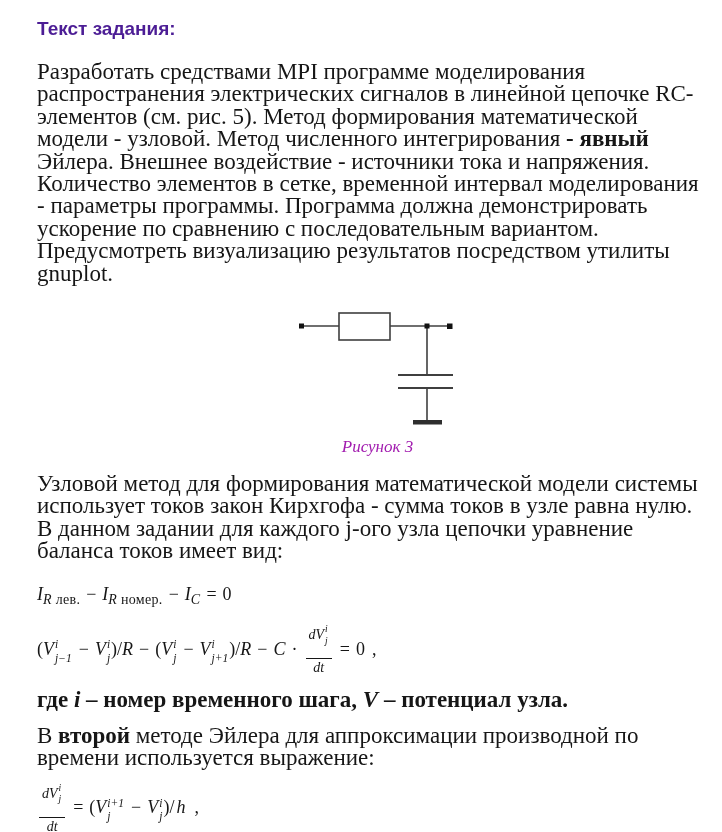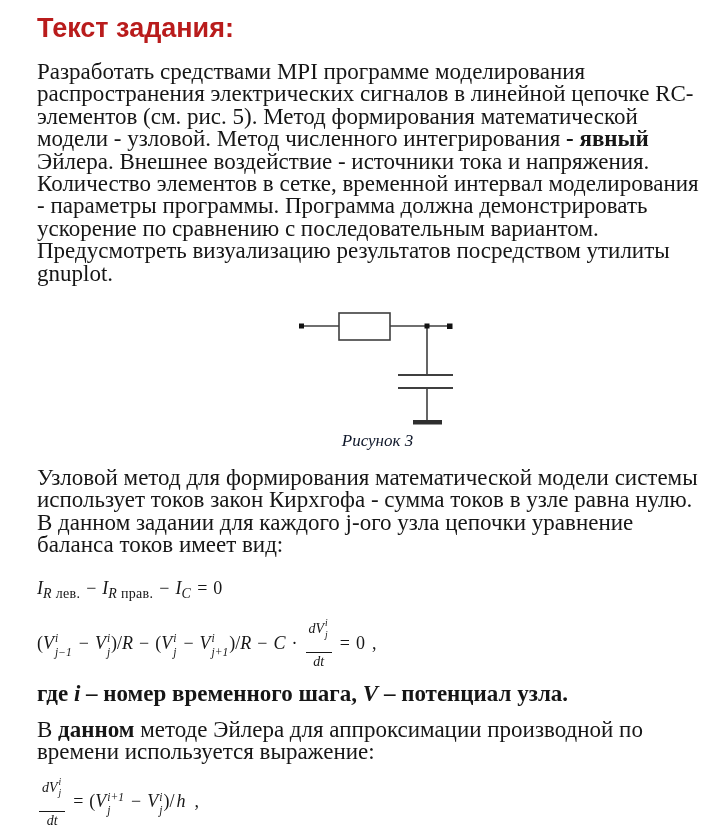--- a/index.html
+++ b/index.html
@@ -13,7 +13,7 @@
 
   .doc-title {
     font-family:"Liberation Sans", sans-serif;
-    font-size:27px; font-weight:bold; color:#b91c1c;
+    font-size:19px; font-weight:bold; color:#4c1d95;
     margin:13px 0 0 37px; line-height:31px;
   }
 

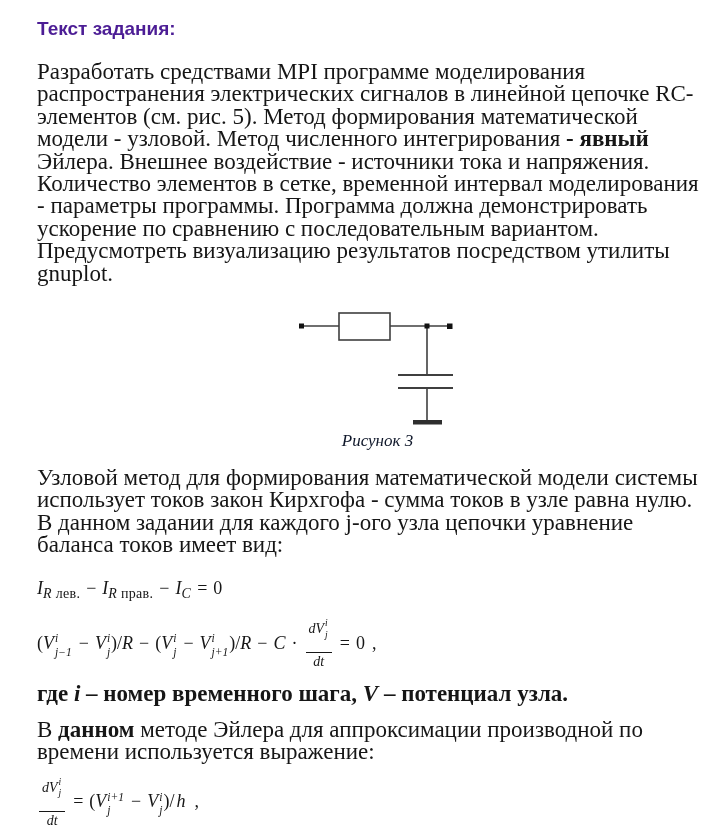--- a/index.html
+++ b/index.html
@@ -36,8 +36,8 @@
   .figure-wrap { margin-top:23px; margin-left:295px; width:165px; }
   .figure-wrap svg { display:block; }
   .fig-caption {
-    width:165px; text-align:center;
-    font-size:17px; font-style:italic; color:#0f172a; line-height:22px;
+    margin-top:6px; width:165px; text-align:center;
+    font-size:17px; font-style:italic; color:#a21caf; line-height:22px;
   }
 
   

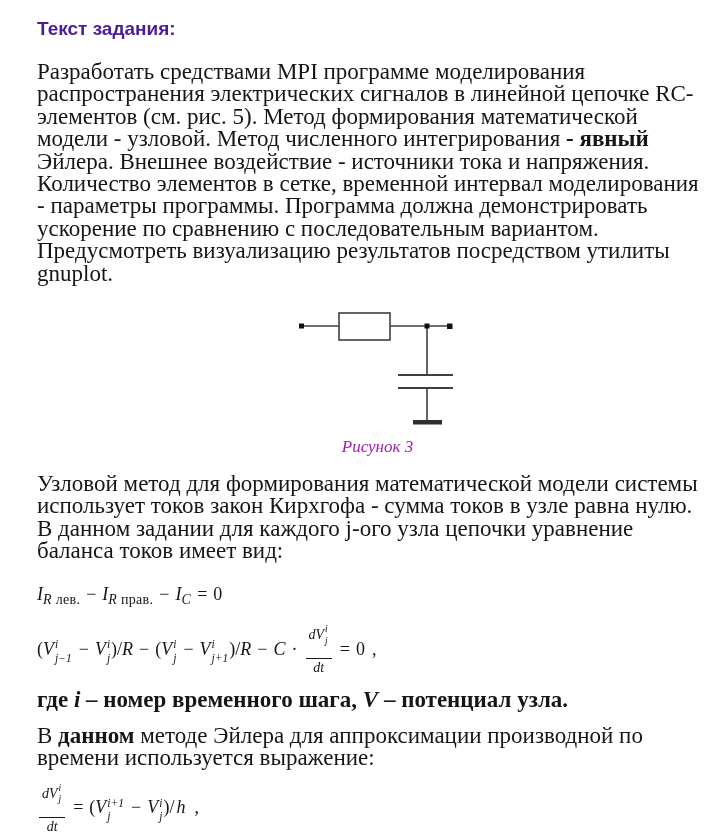--- a/index.html
+++ b/index.html
@@ -97,7 +97,7 @@
 
   <p class="body-p p-nodal">Узловой метод для формирования математической модели системы использует токов закон Кирхгофа - сумма токов в узле равна нулю. В данном задании для каждого j-ого узла цепочки уравнение баланса токов имеет вид:</p>
 
-  <div class="formula f1"><span class="it">I</span><span class="sb"><span class="it">R</span> <span>лев.</span></span><span class="op">−</span><span class="it">I</span><span class="sb"><span class="it">R</span> <span>прав.</span></span><span class="op">−</span><span class="it">I</span><span class="sb it">C</span><span class="op">=</span><span>0</span></div>
+  <div class="formula f1"><span class="it">I</span><span class="sb"><span class="it">R</span> <span>лев.</span></span><span class="op">−</span><span class="it">I</span><span class="sb"><span class="it">R</span> <span>номер.</span></span><span class="op">−</span><span class="it">I</span><span class="sb it">C</span><span class="op">=</span><span>0</span></div>
 
 
   <div class="formula f2"><span>(</span><span class="it">V</span><span class="ss"><span class="top it">i</span><span class="bot it">j−1</span></span><span class="op">−</span><span class="it">V</span><span class="ss"><span class="top it">i</span><span class="bot it">j</span></span><span>)</span><span>/</span><span class="it">R</span><span class="op">−</span><span>(</span><span class="it">V</span><span class="ss"><span class="top it">i</span><span class="bot it">j</span></span><span class="op">−</span><span class="it">V</span><span class="ss"><span class="top it">i</span><span class="bot it">j+1</span></span><span>)</span><span>/</span><span class="it">R</span><span class="op">−</span><span class="it">C</span><span class="op">·</span><span class="frac"><span class="num"><span class="it">d</span><span class="it">V</span><span class="ss"><span class="top it">i</span><span class="bot it">j</span></span></span><span class="den it">dt</span></span><span class="op">=</span><span>0</span><span class="comma">,</span></div>

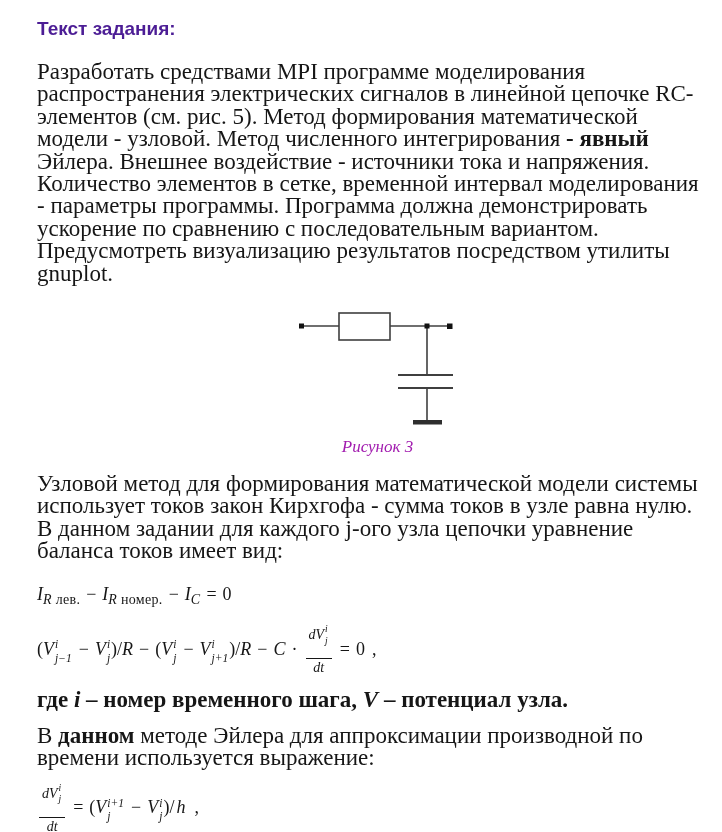--- a/index.html
+++ b/index.html
@@ -104,7 +104,7 @@
 
   <p class="body-p note"><span>где </span><span class="it">i</span><span> – номер временного шага, </span><span class="it">V</span><span> – потенциал узла.</span></p>
 
-  <p class="body-p p-euler"><span>В </span><b class="inline-bold">данном</b><span> методе Эйлера для аппроксимации производной по времени используется выражение:</span></p>
+  <p class="body-p p-euler"><span>В </span><b class="inline-bold">второй</b><span> методе Эйлера для аппроксимации производной по времени используется выражение:</span></p>
 
   <div class="formula f3"><span class="frac"><span class="num"><span class="it">d</span><span class="it">V</span><span class="ss"><span class="top it">i</span><span class="bot it">j</span></span></span><span class="den it">dt</span></span><span class="op">=</span><span>(</span><span class="it">V</span><span class="ss"><span class="top it">i+1</span><span class="bot it">j</span></span><span class="op">−</span><span class="it">V</span><span class="ss"><span class="top it">i</span><span class="bot it">j</span></span><span>)</span><span>/</span><span class="it tight">h</span><span class="comma">,</span></div>
 

